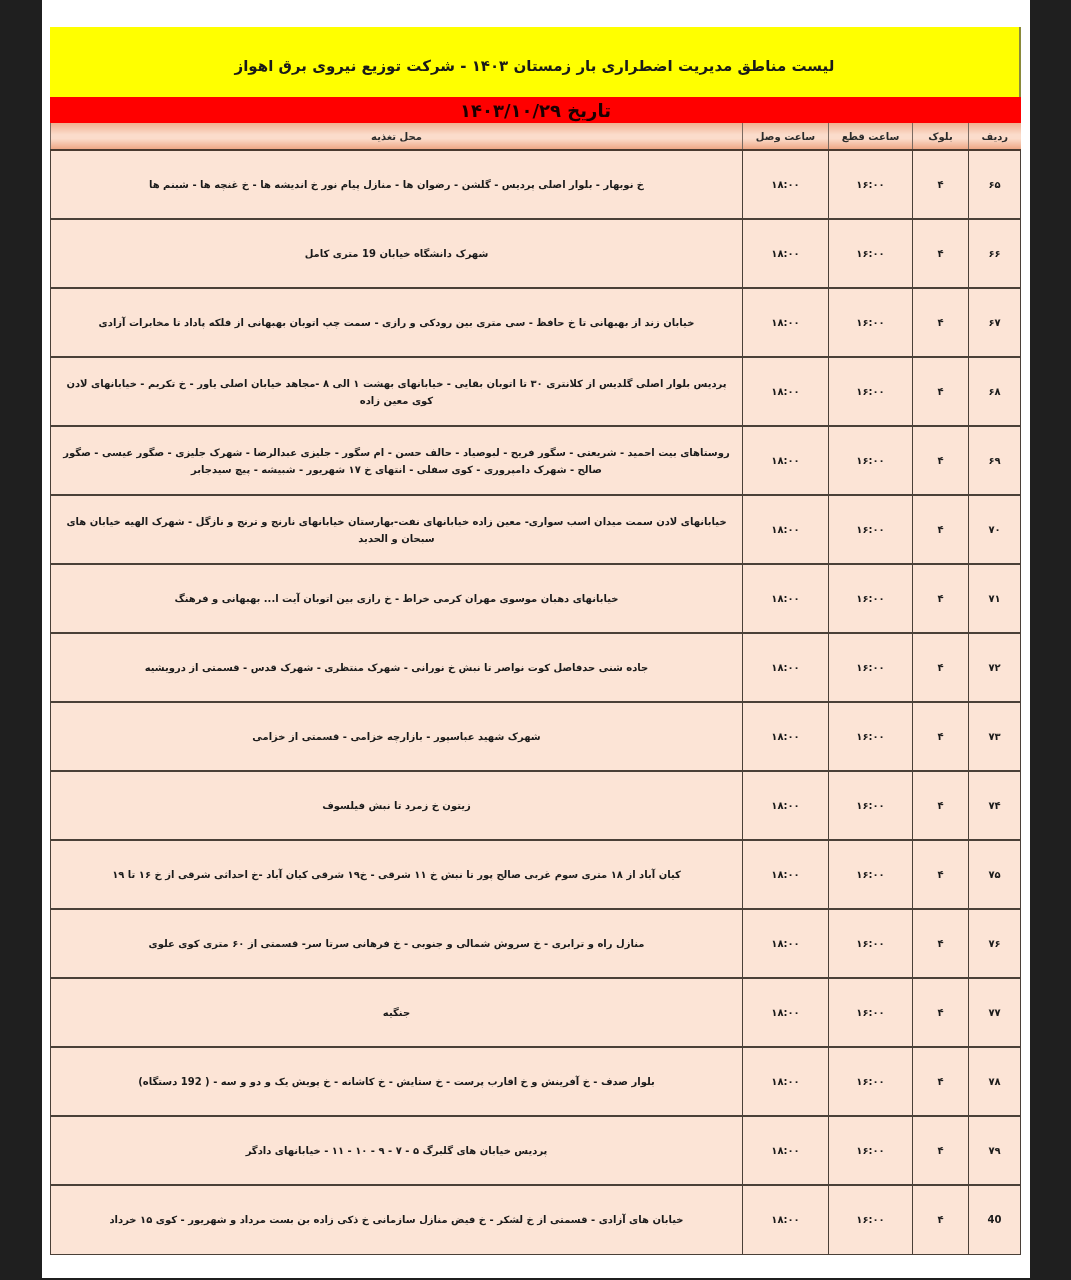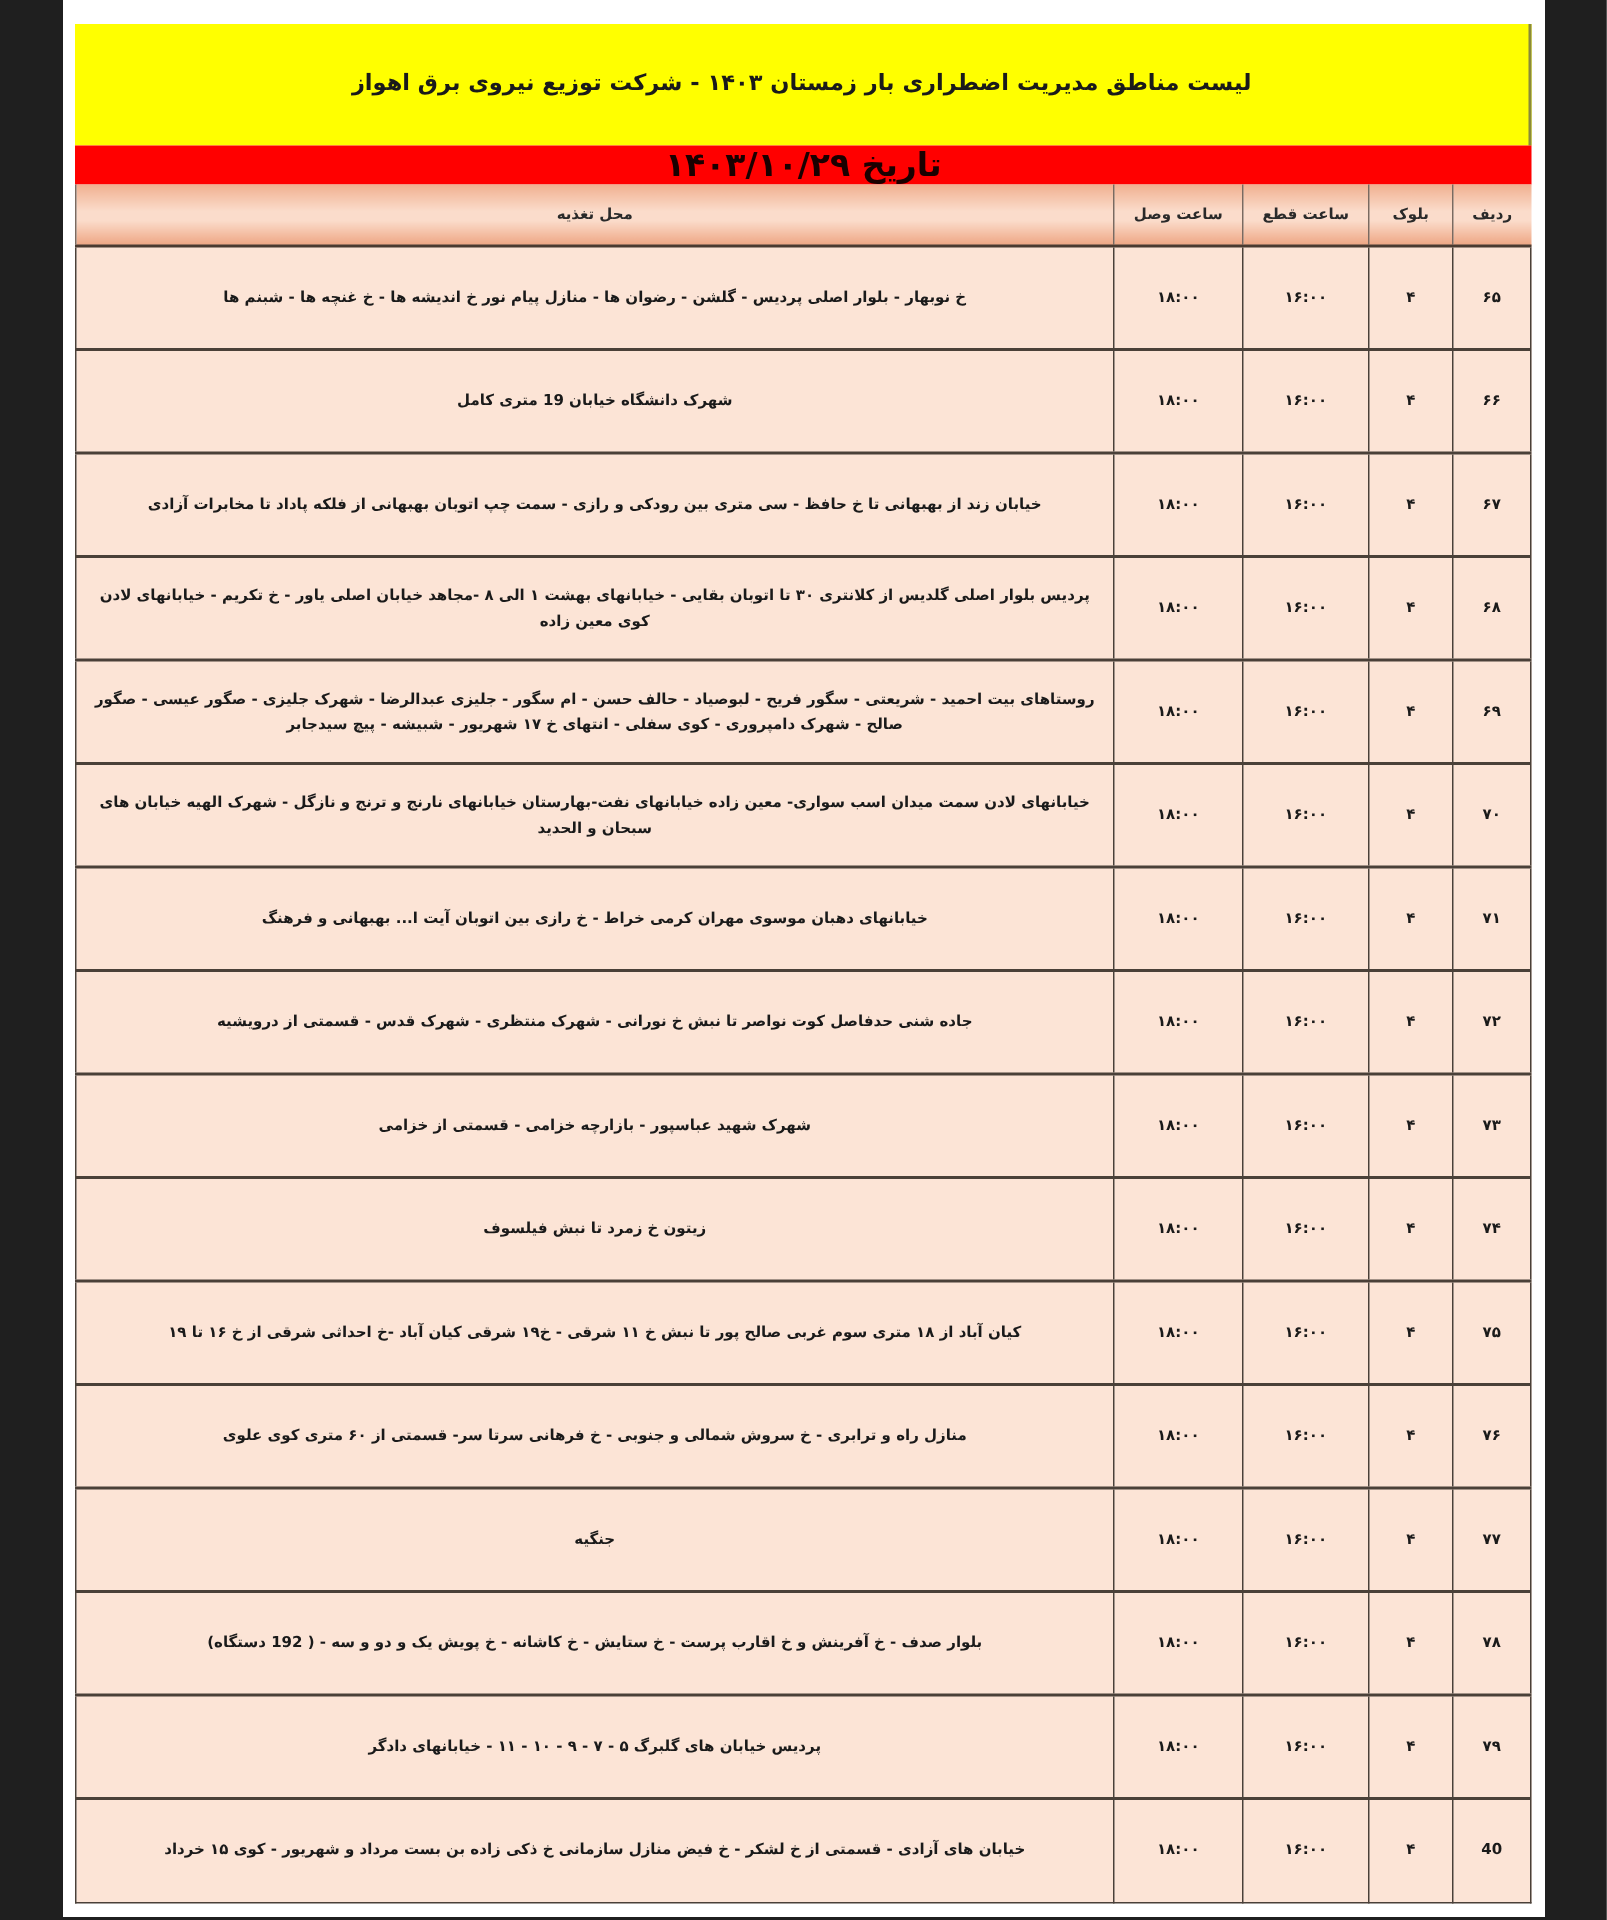--- a/index.html
+++ b/index.html
@@ -17,7 +17,7 @@
     }
     .title-band {
       position: absolute;
-      left: 8px; top: 16px;
+      left: 8px; top: 27px;
       width: 971px; height: 81px;
       background: #ffff00;
       border-right: 2px solid #8a8a3a;

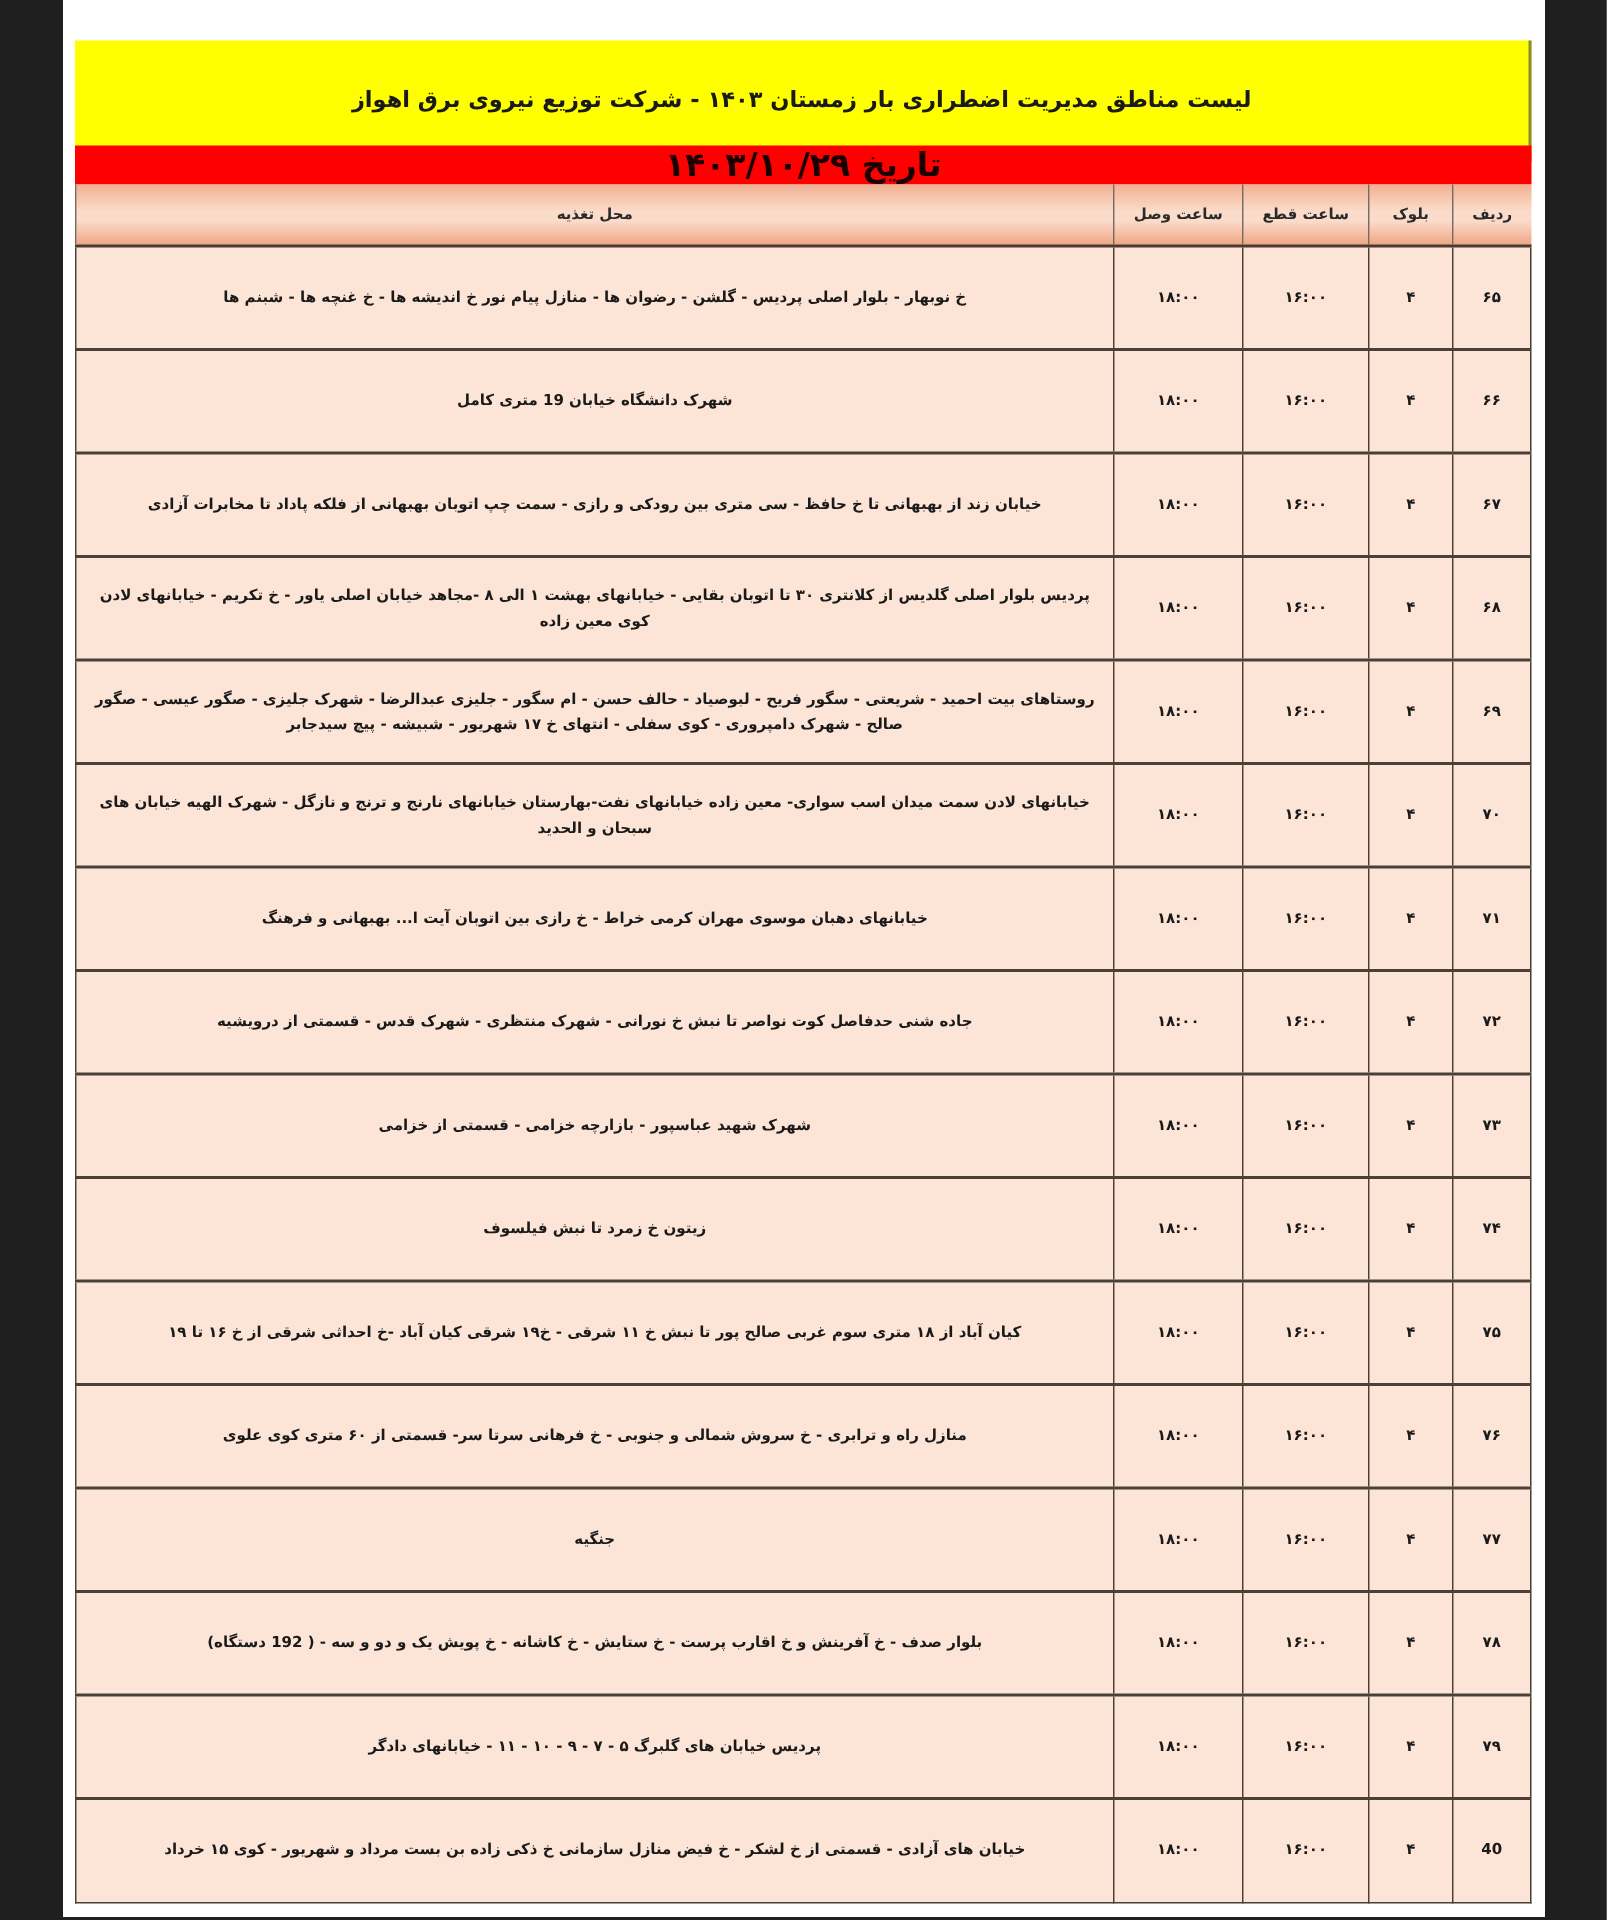--- a/index.html
+++ b/index.html
@@ -40,7 +40,7 @@
     .date-band span {
       direction: rtl;
       font-weight: bold;
-      font-size: 22px;
+      font-size: 18px;
       color: #1a0000;
     }
     table.grid {

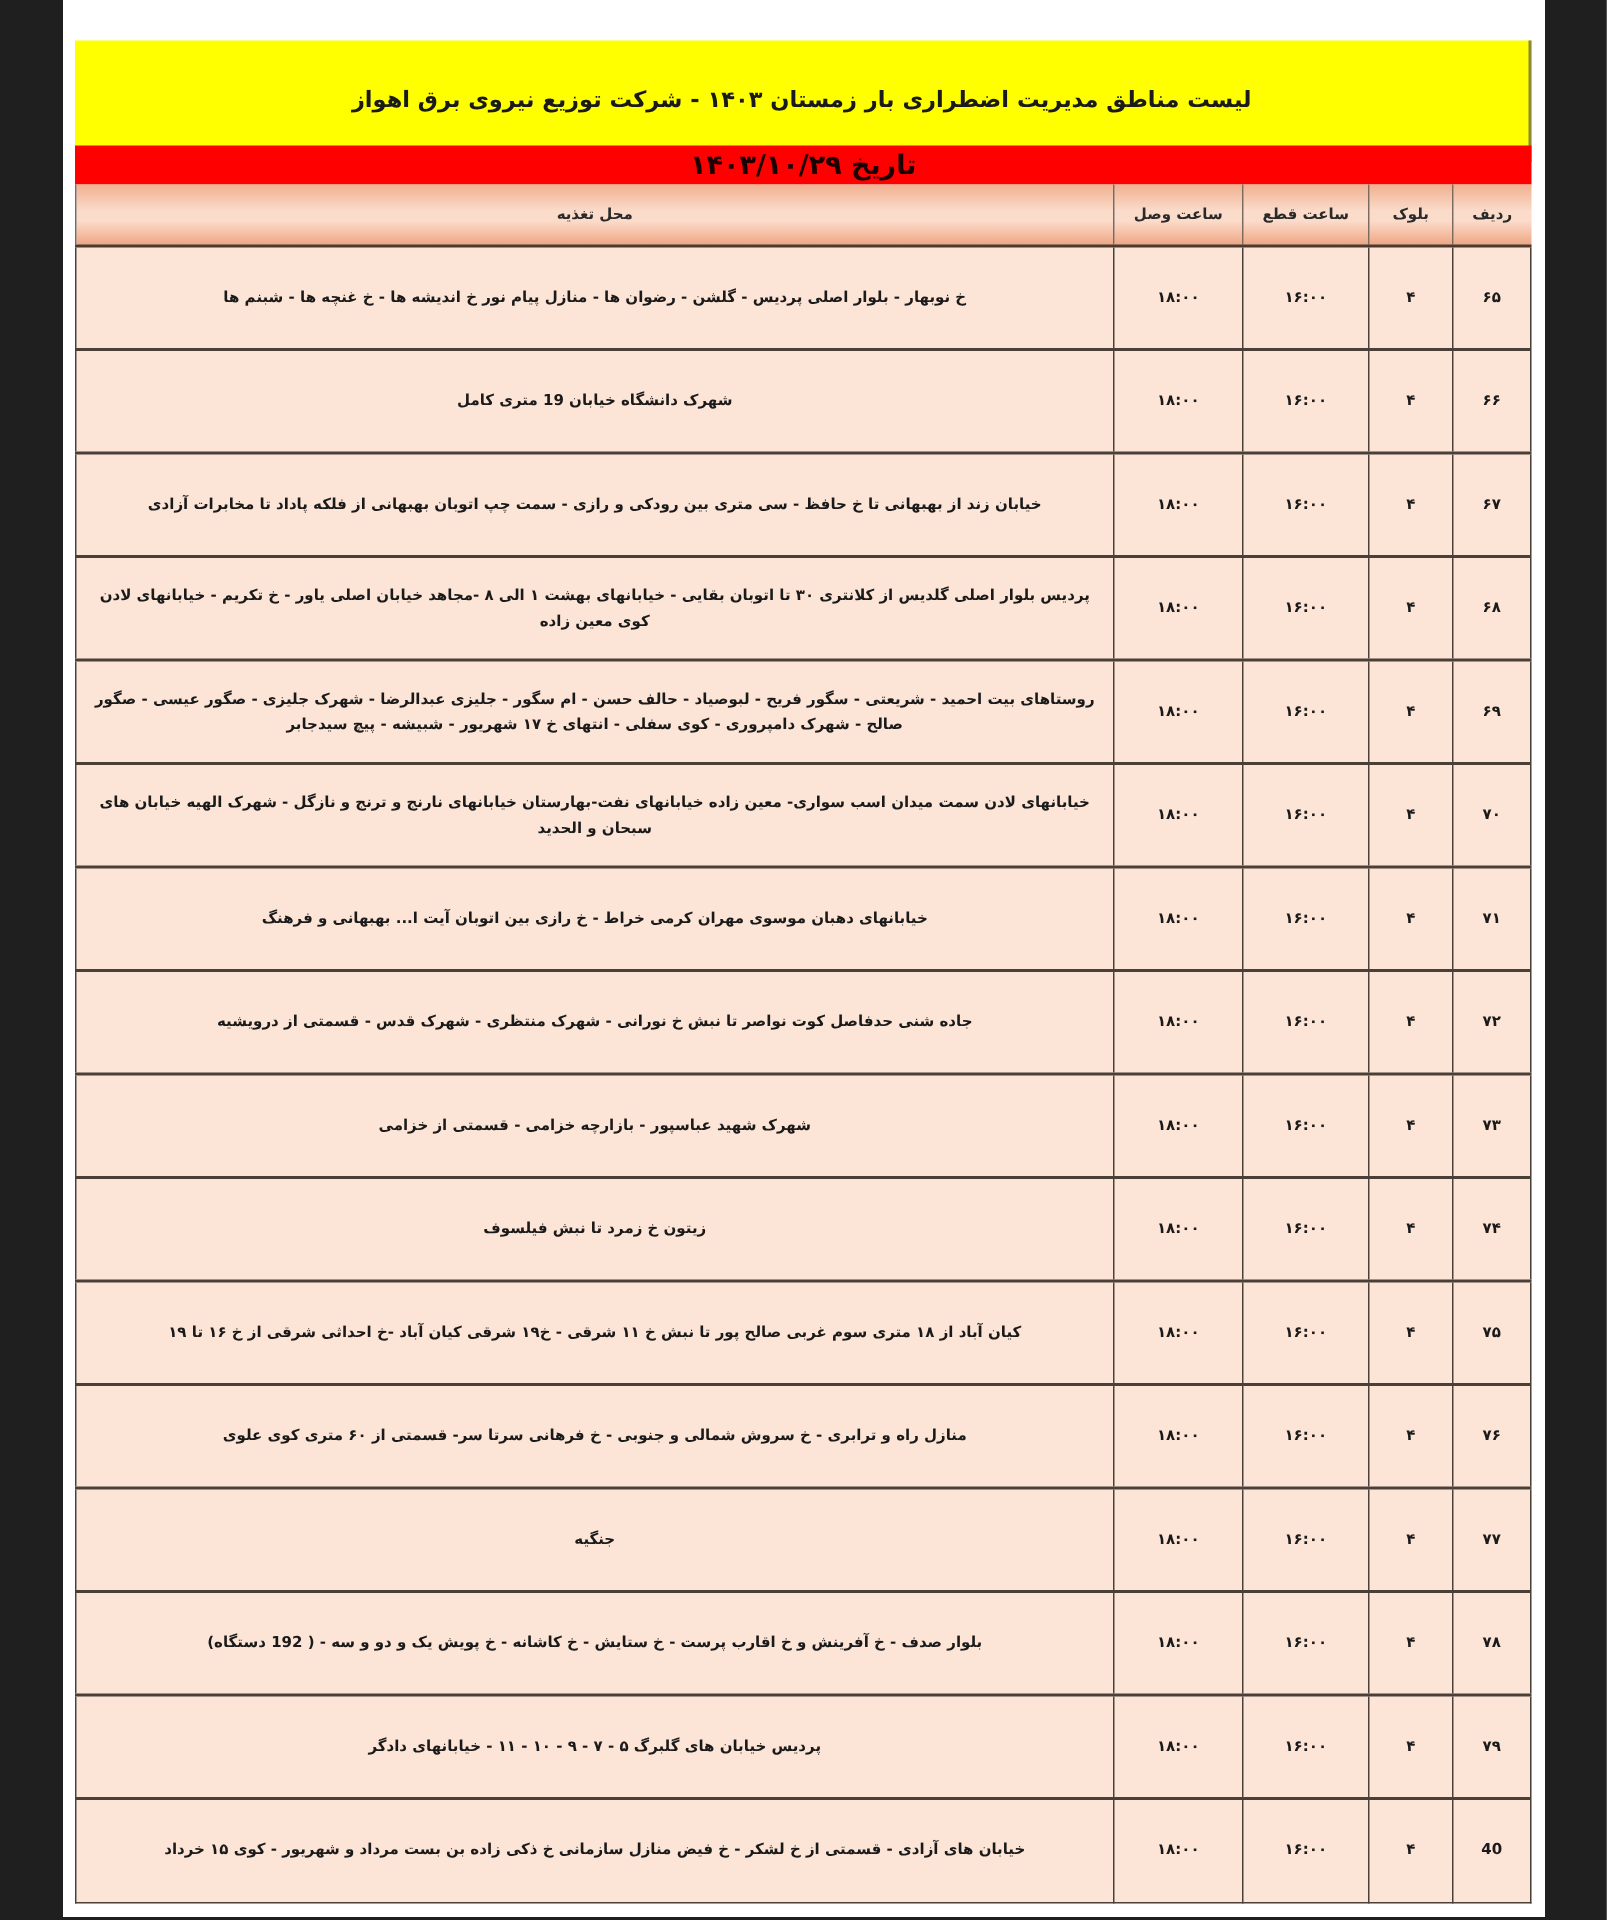--- a/index.html
+++ b/index.html
@@ -52,7 +52,7 @@
       table-layout: fixed;
     }
     table.grid th {
-      height: 41px;
+      height: 27px;
       font-size: 10px;
       font-weight: bold;
       color: #2a2a2a;

